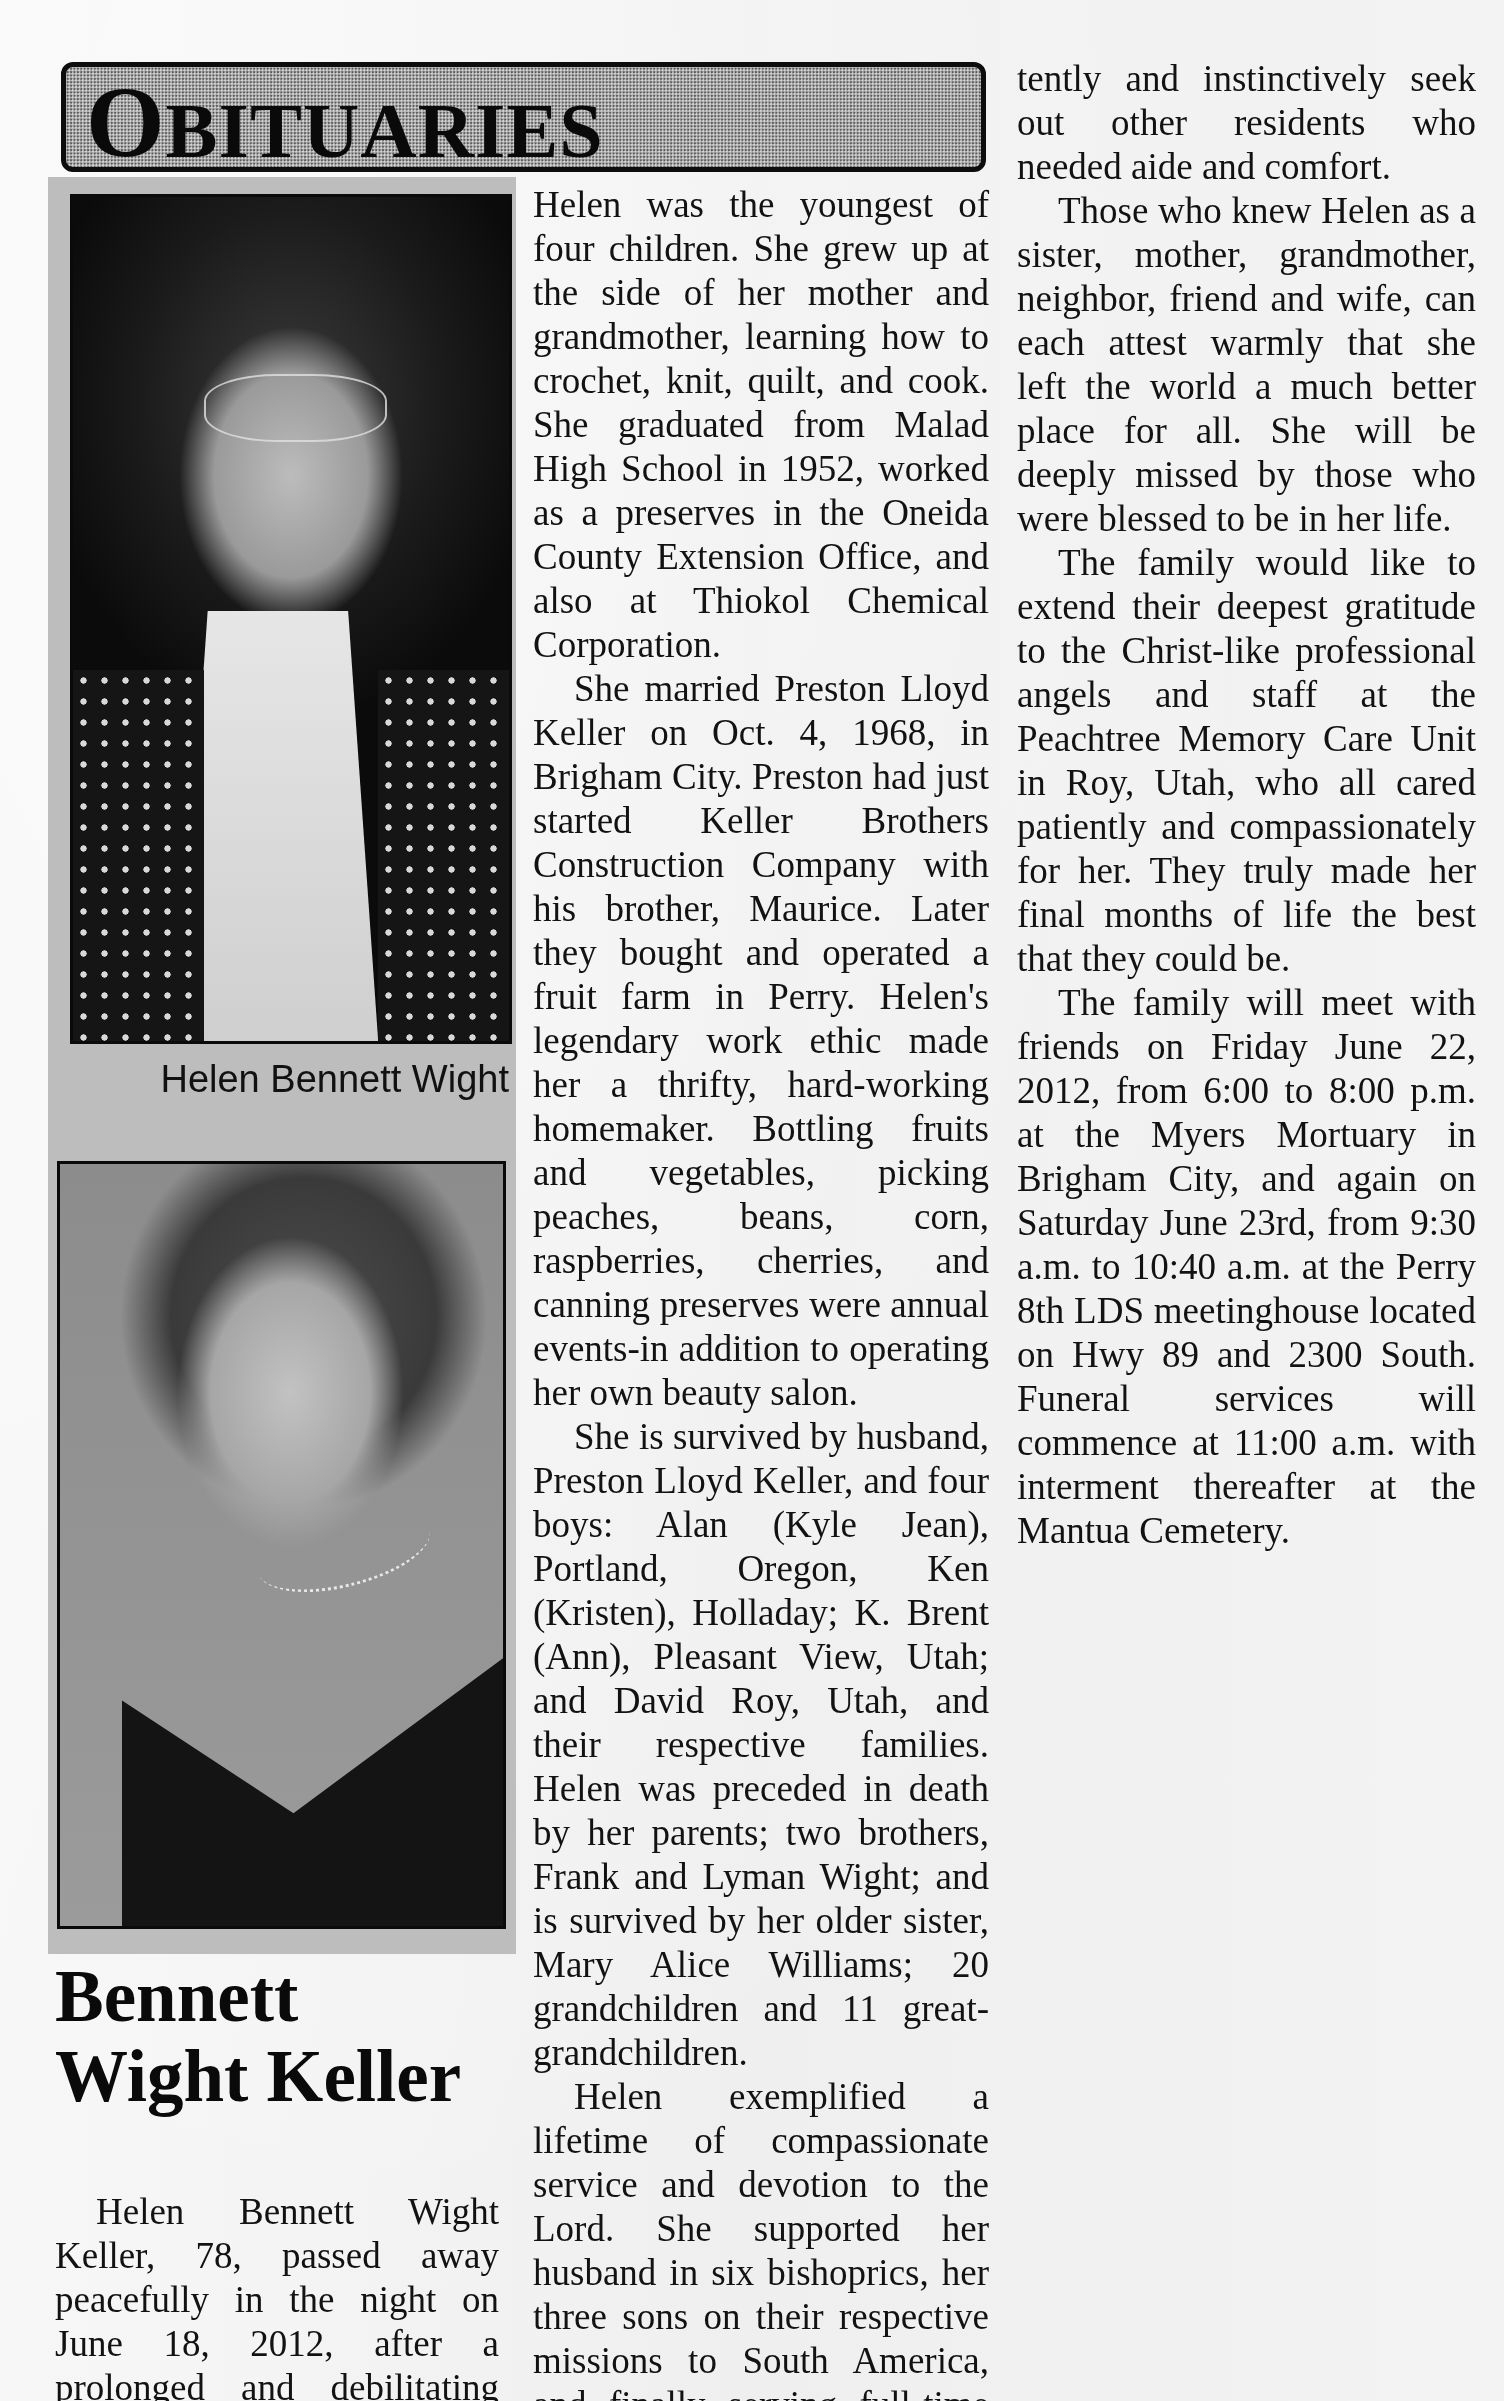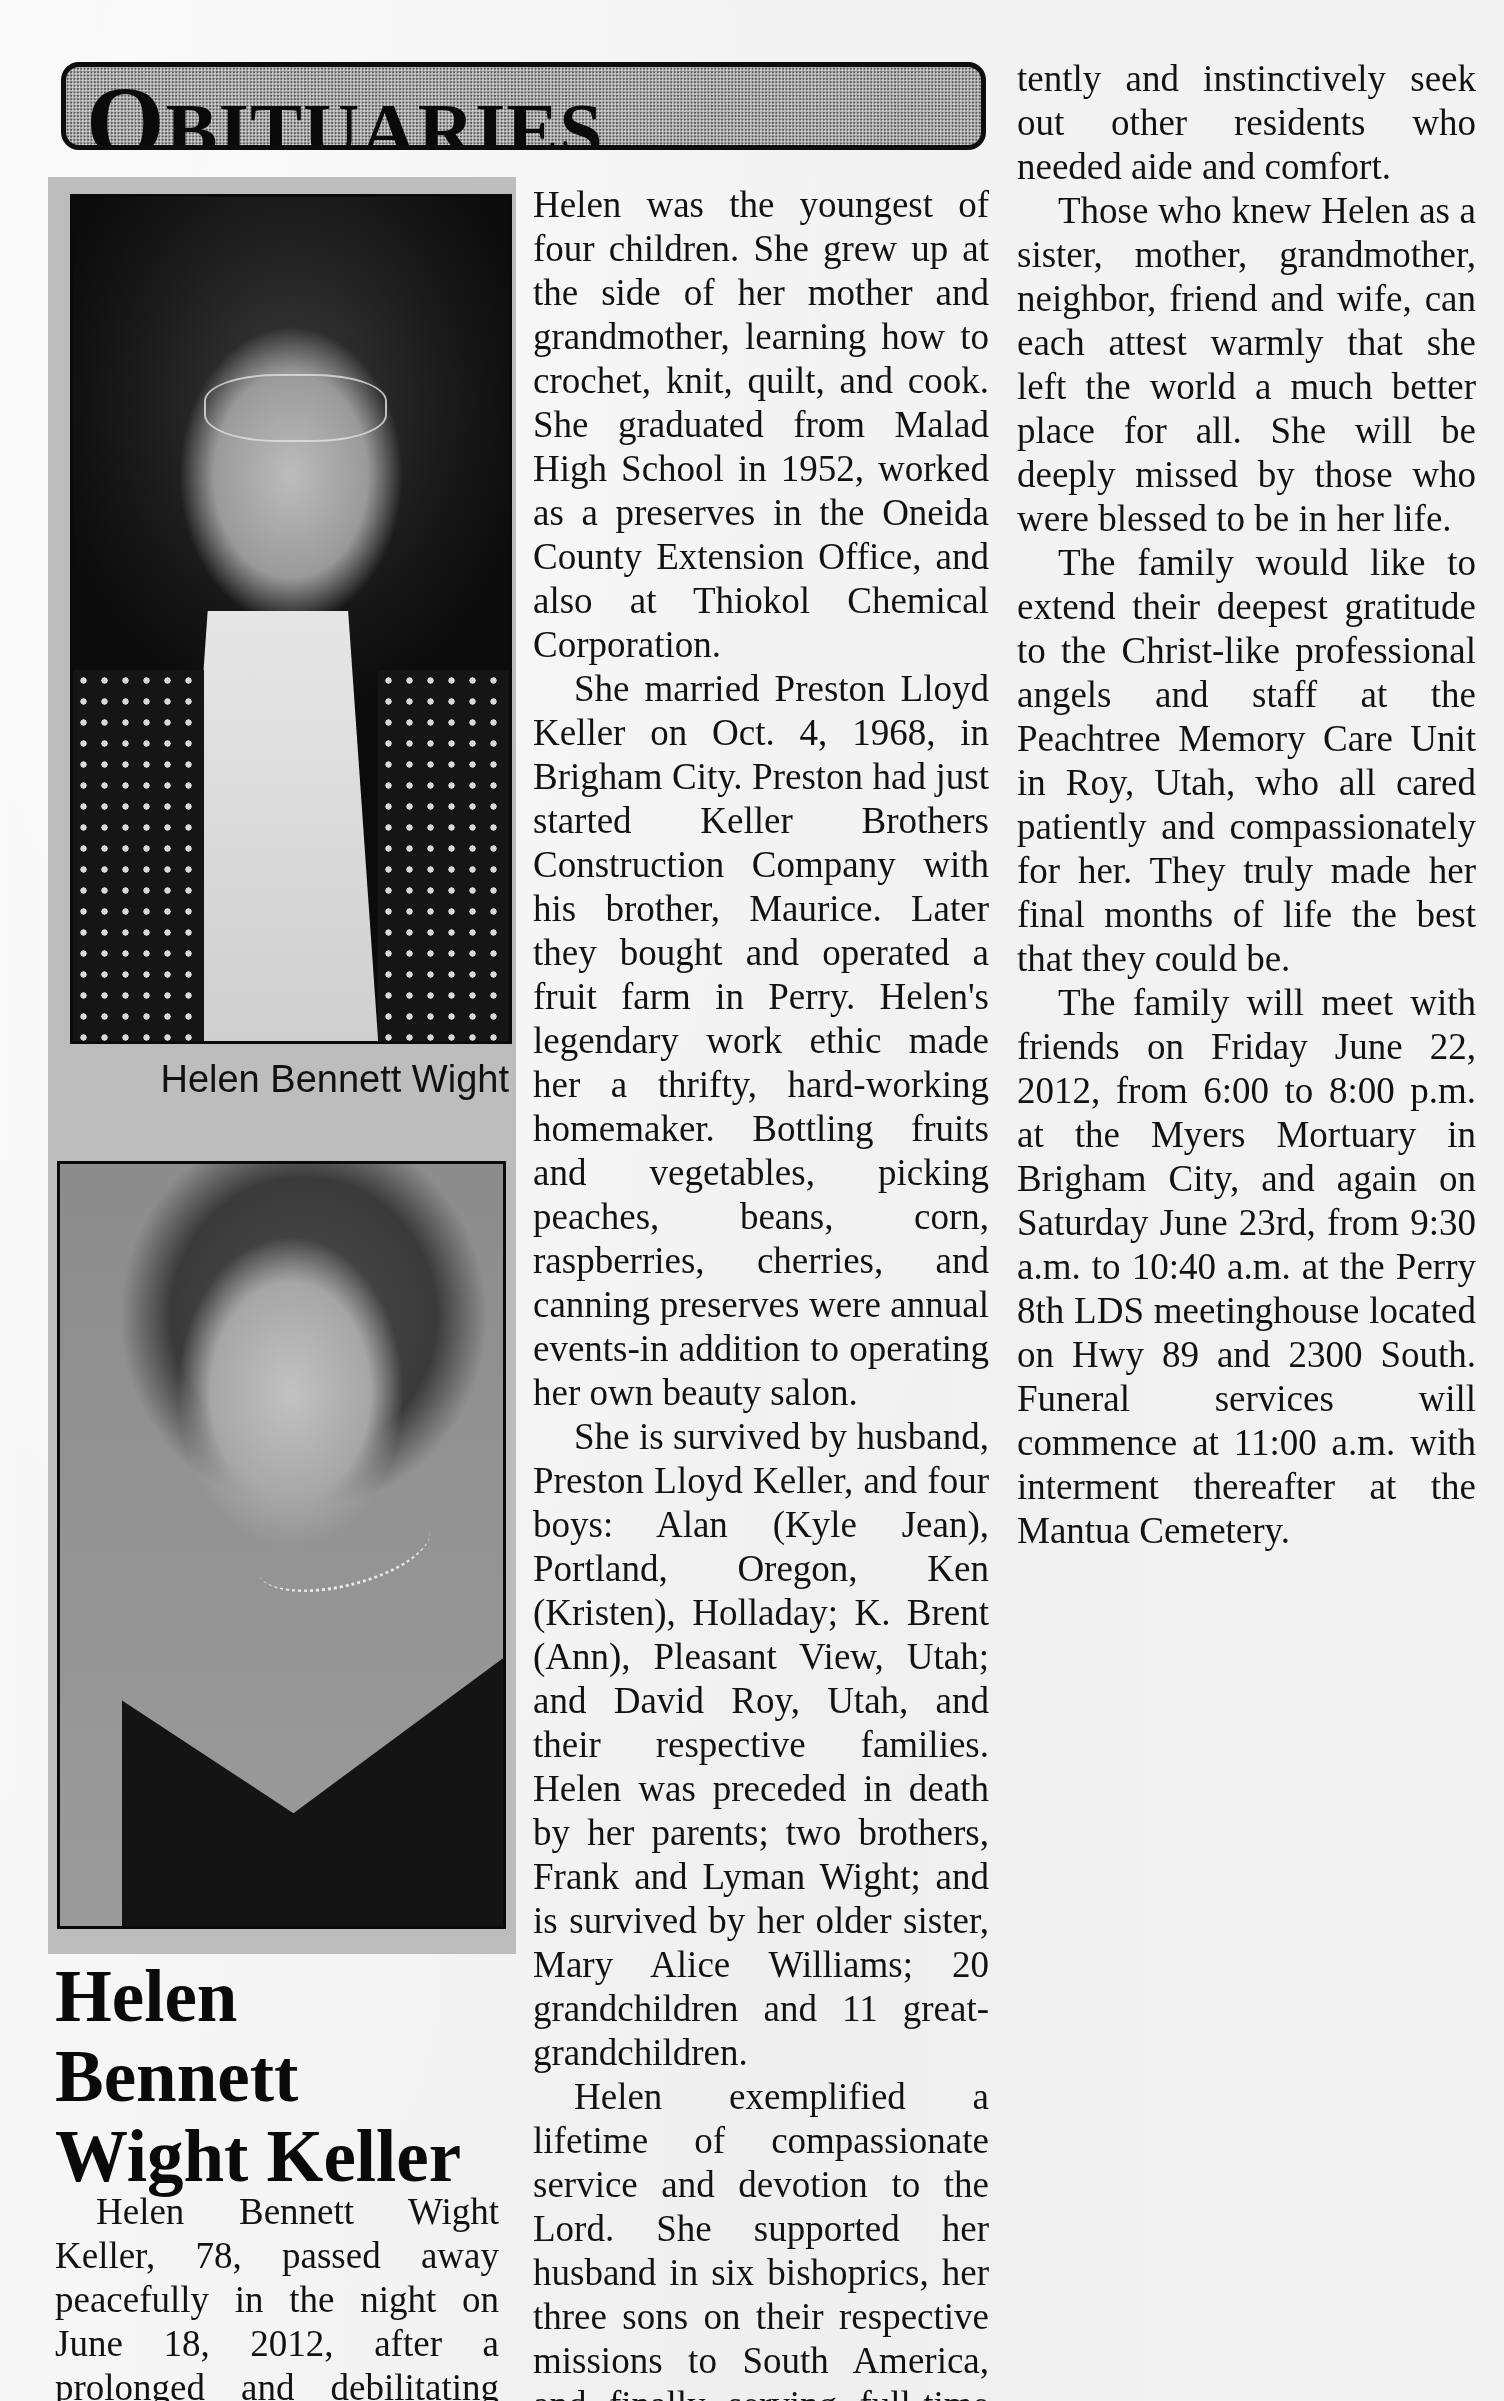--- a/index.html
+++ b/index.html
@@ -19,9 +19,9 @@
   }
   .header-box {
     position: absolute;
-    left: 61px; top: 62px; width: 925px; height: 88px;
+    left: 61px; top: 62px; width: 925px; height: 110px;
     border: 5.8px solid #0d0d0d;
-    border-radius: 18px;
+    border-radius: 12px;
     box-sizing: border-box;
     background-color: #a9a9a9;
     background-image:

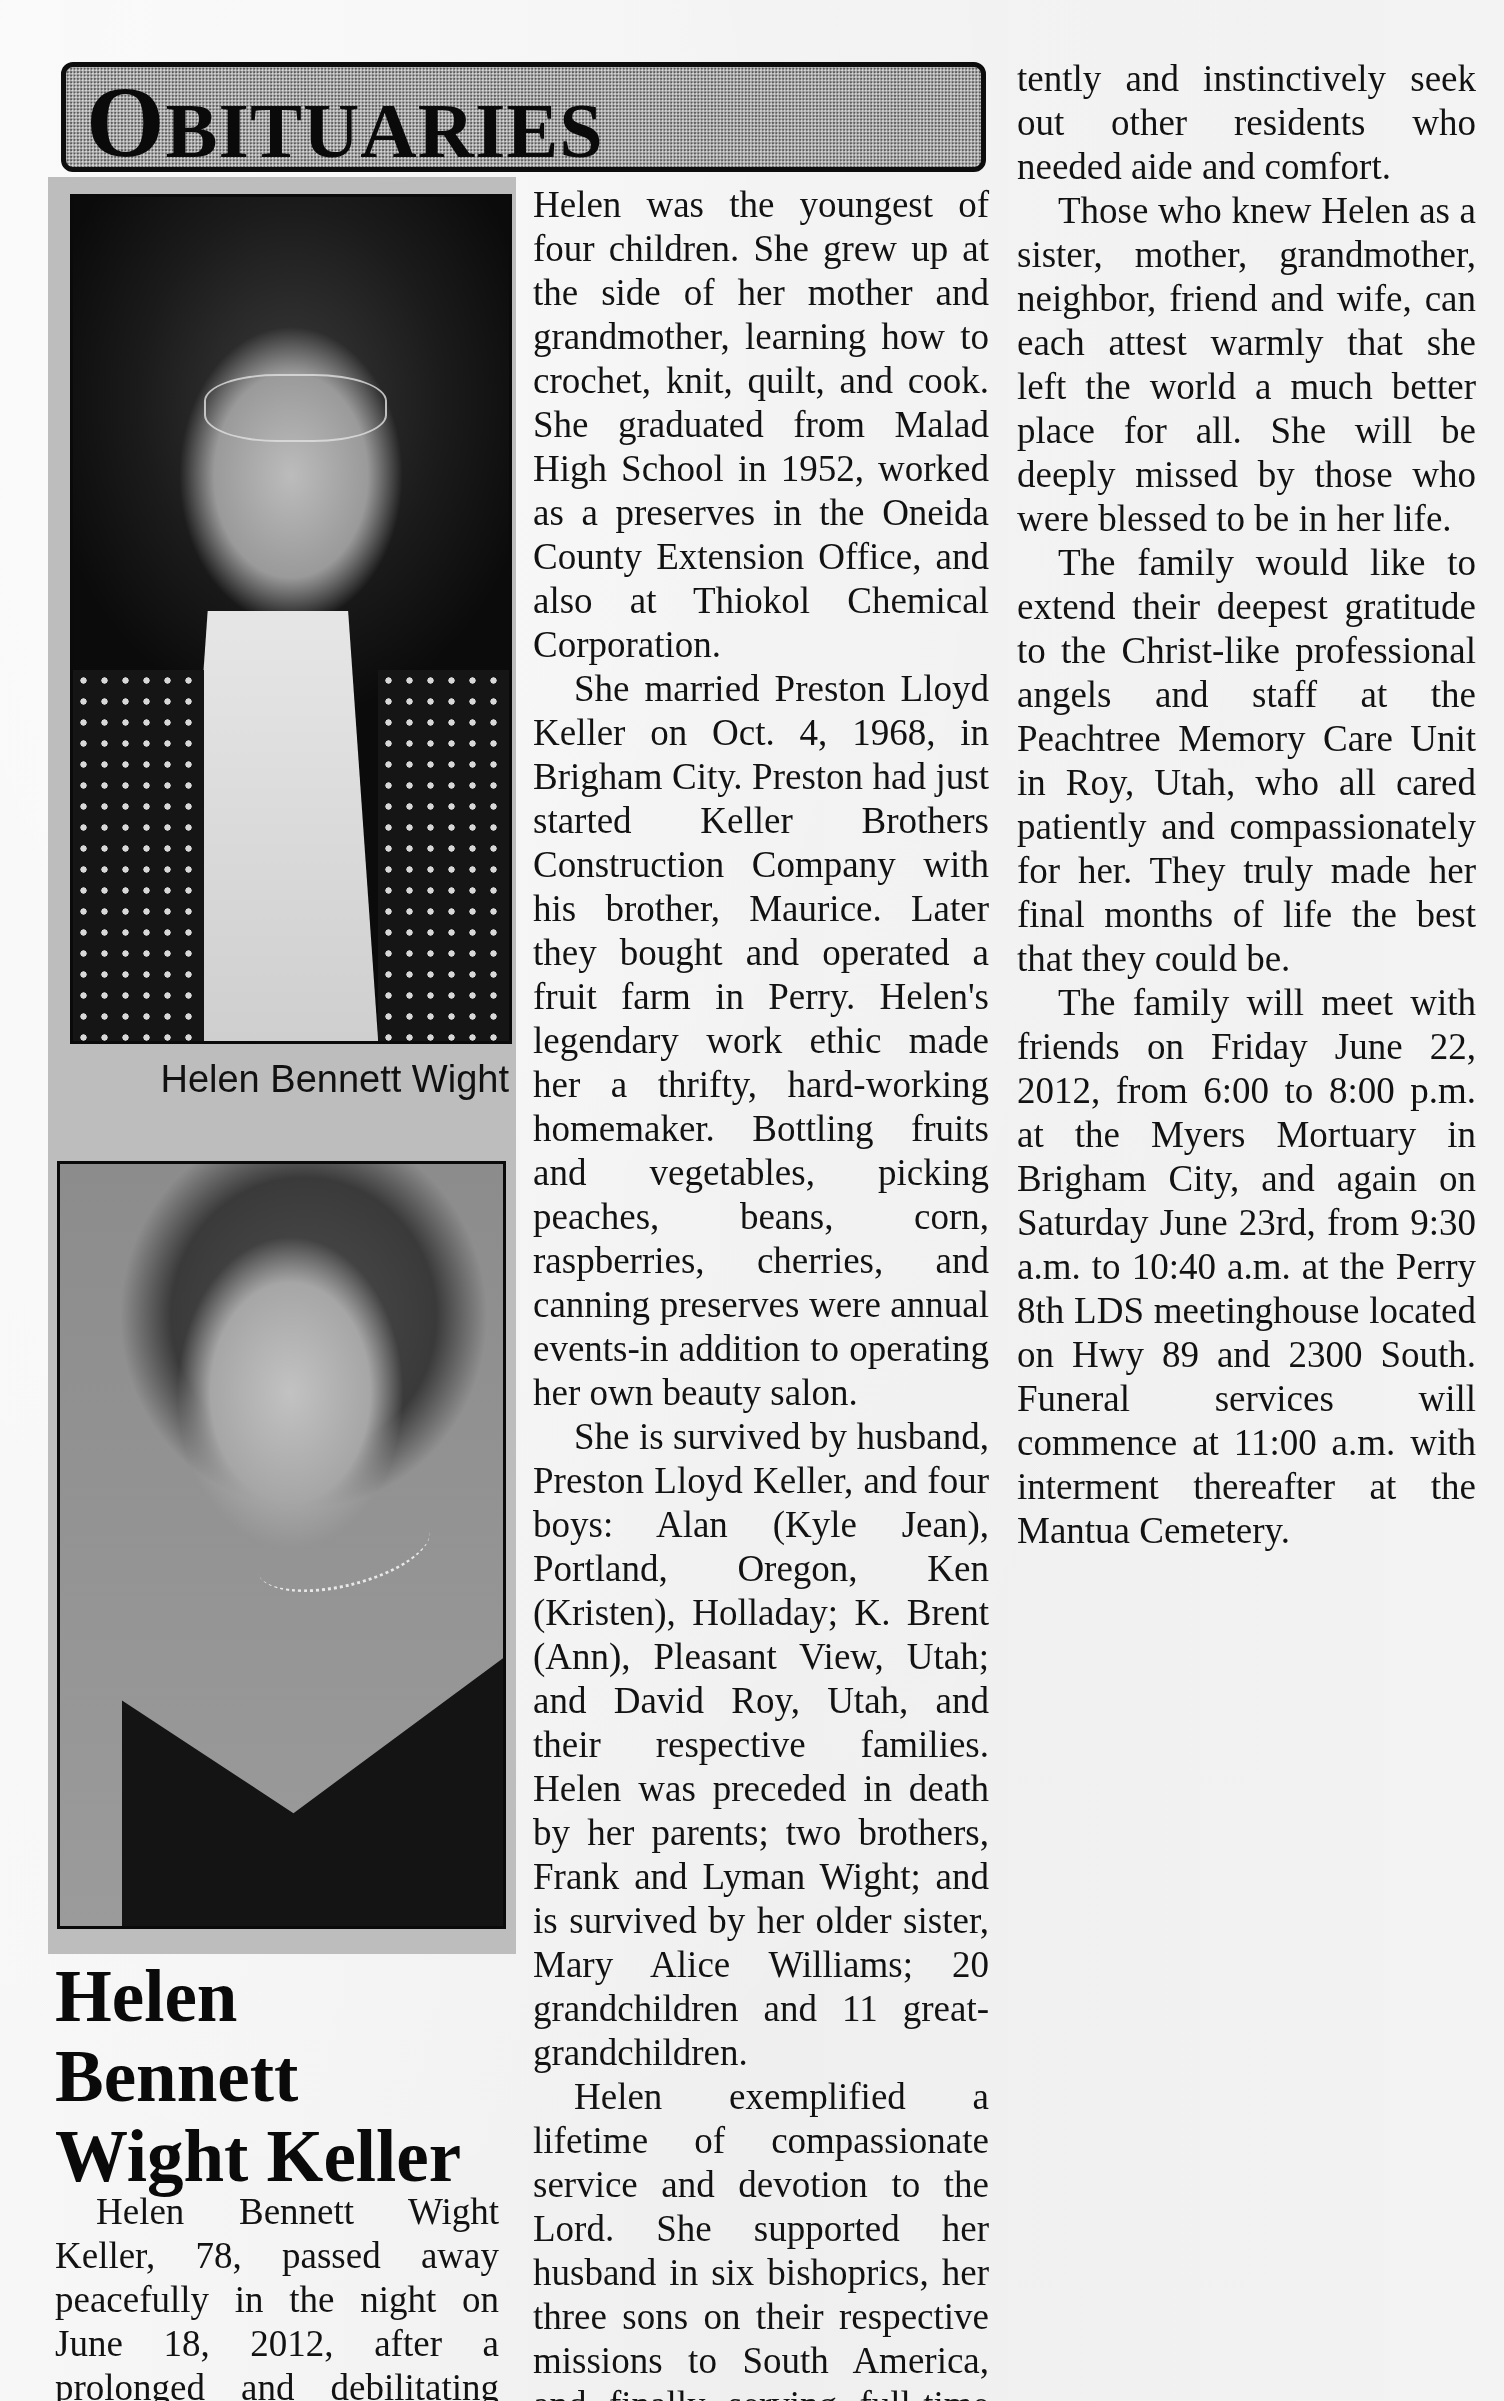--- a/index.html
+++ b/index.html
@@ -151,7 +151,6 @@
 </div>
 
 <div class="headline">
-  <div>Helen</div>
   <div>Bennett</div>
   <div>Wight Keller</div>
 </div>

